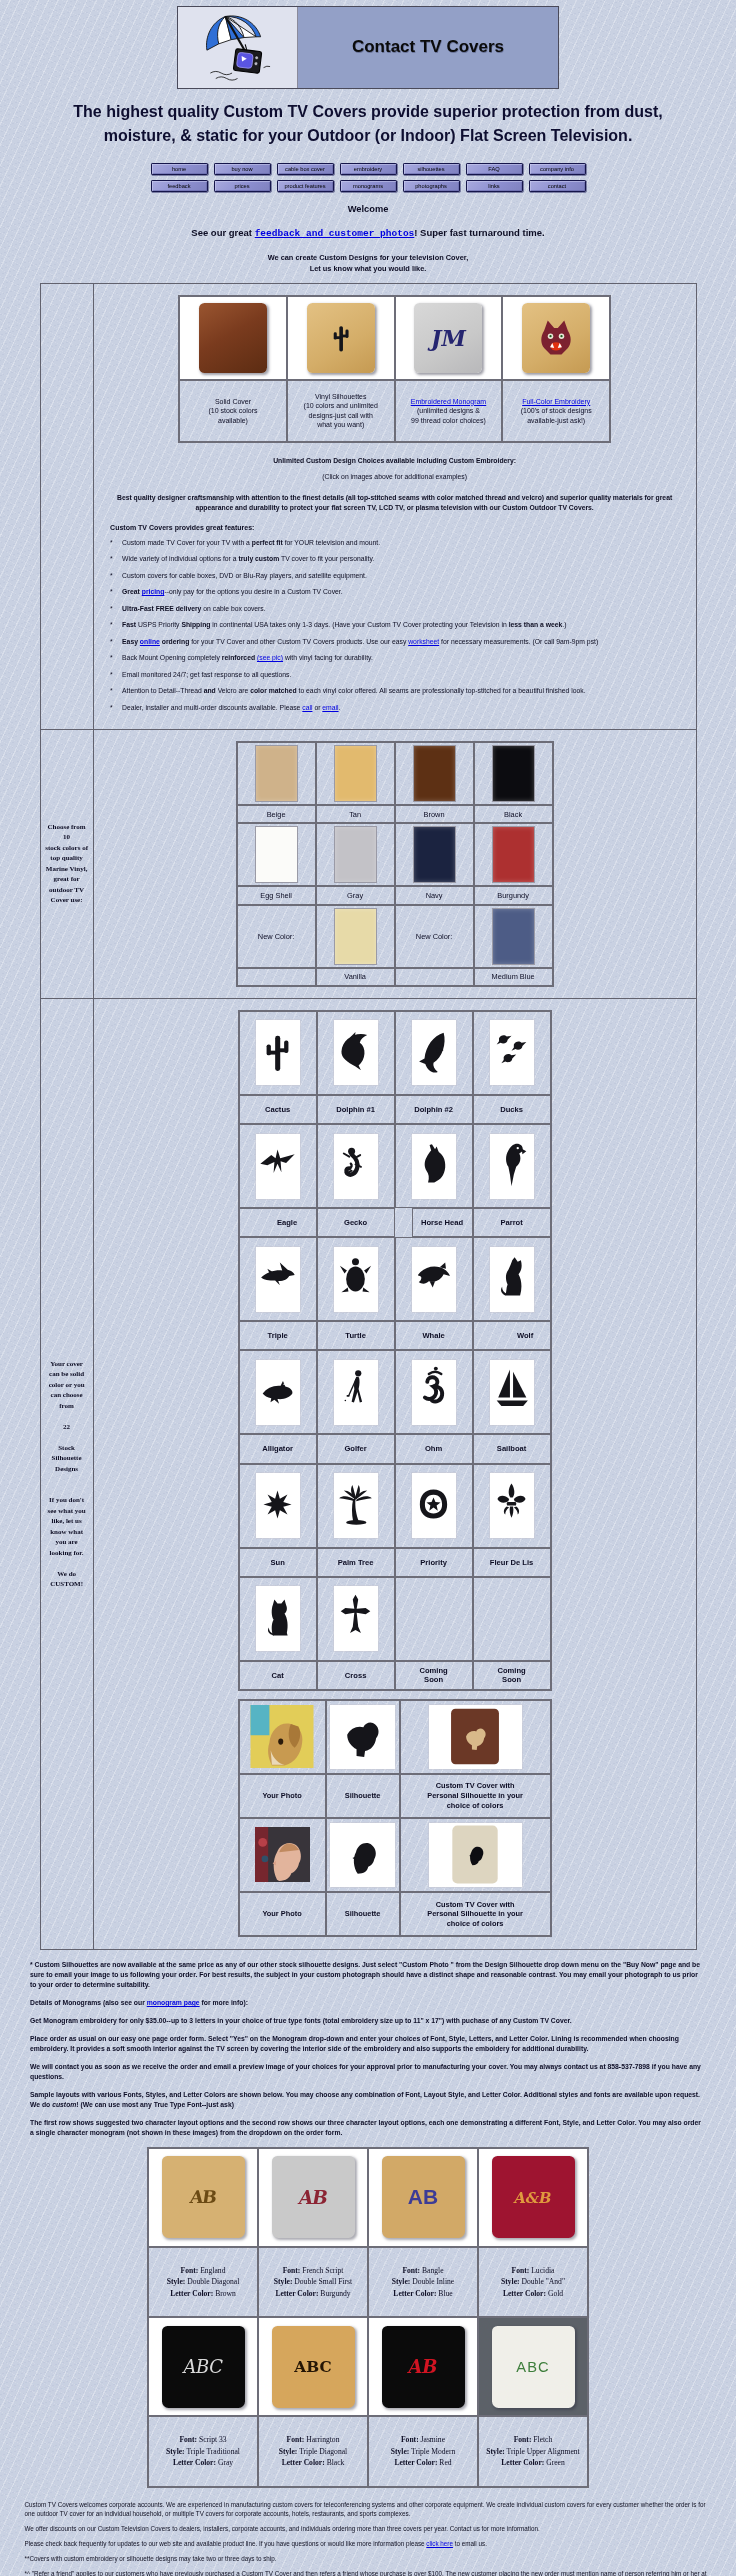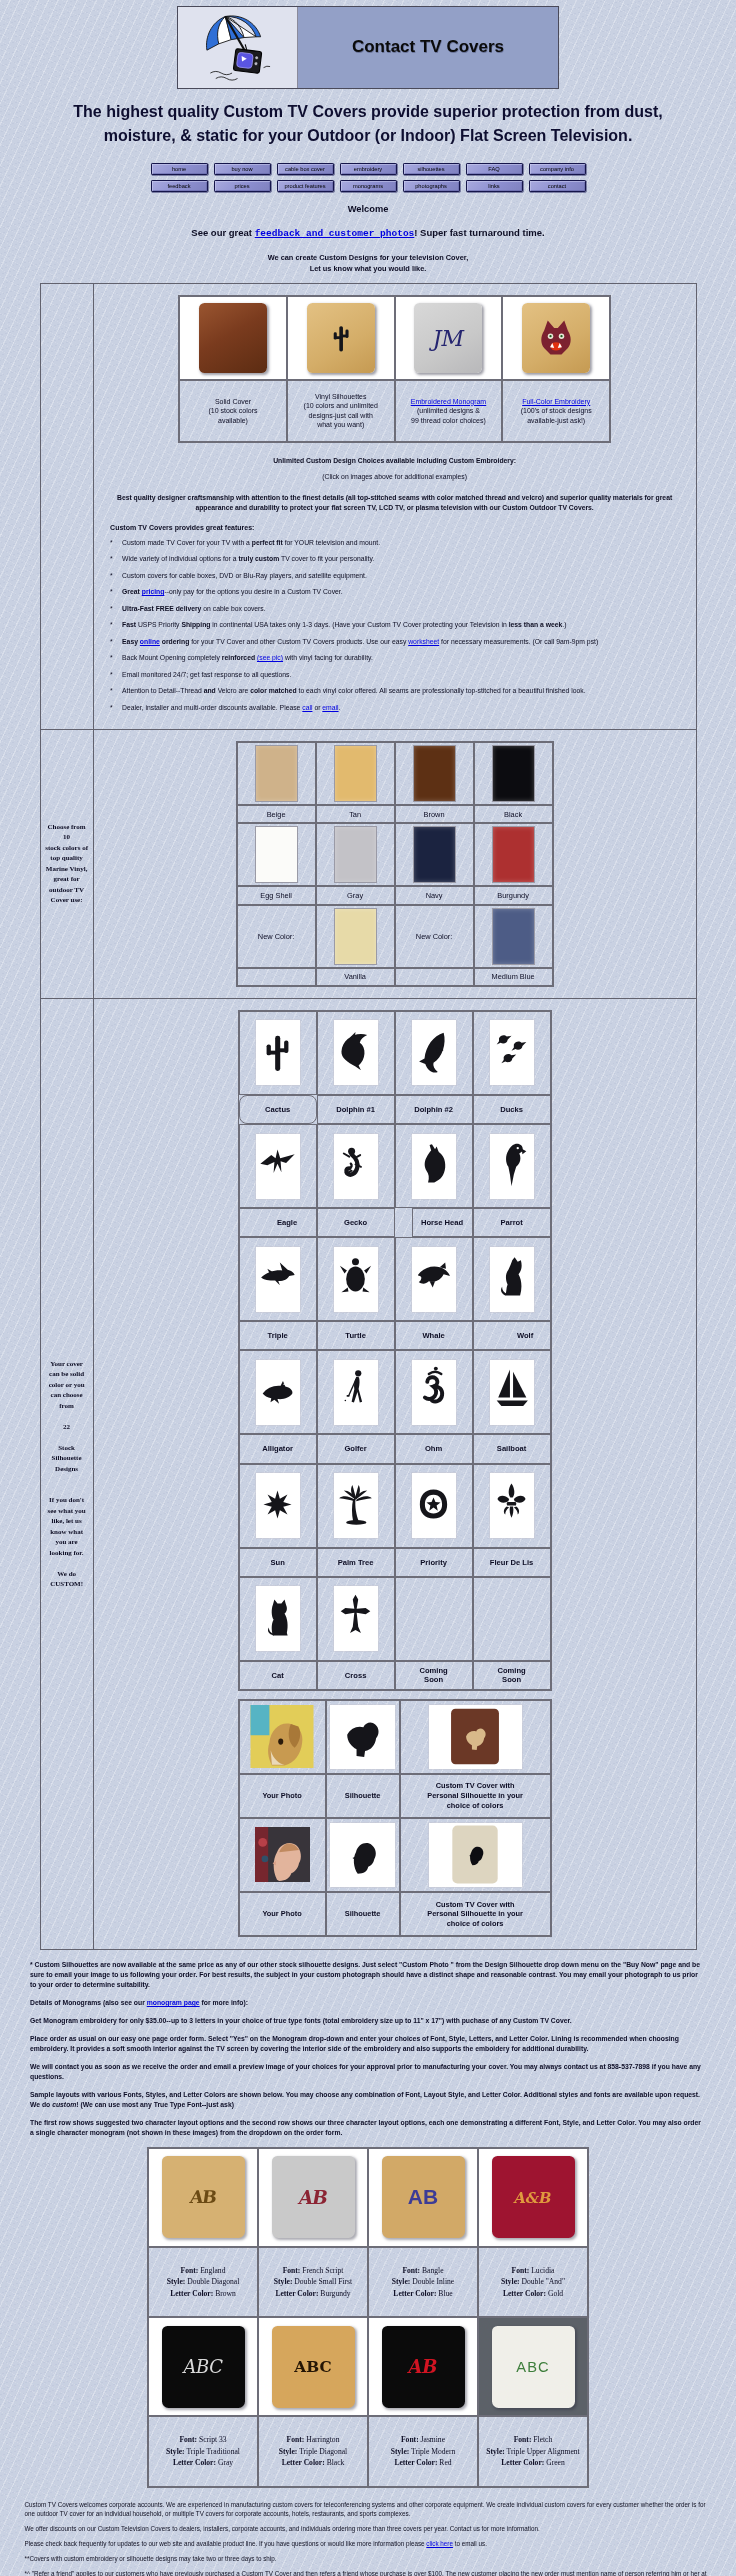--- a/index.html
+++ b/index.html
@@ -56,7 +56,7 @@
   .cover.brown{background:linear-gradient(150deg,#9a5530 0%,#7a3b1e 45%,#5c2c12 100%);}
   .cover.tan{background:linear-gradient(150deg,#e3c183 0%,#d4ad68 60%,#c59a52 100%);}
   .cover.gray{background:linear-gradient(150deg,#d8d8d8 0%,#c8c8c8 60%,#b8b8ba 100%);}
-  .jm{font-family:"DejaVu Serif","Liberation Serif",serif;font-style:italic;font-weight:normal;font-size:22px;color:#252570;}
+  .jm{font-family:"DejaVu Serif","Liberation Serif",serif;font-style:italic;font-weight:bold;font-size:22px;color:#252570;}
 
   
   .features{padding:7.6px 16.4px 2.2px;font-size:6.8px;color:#0d0d22;}

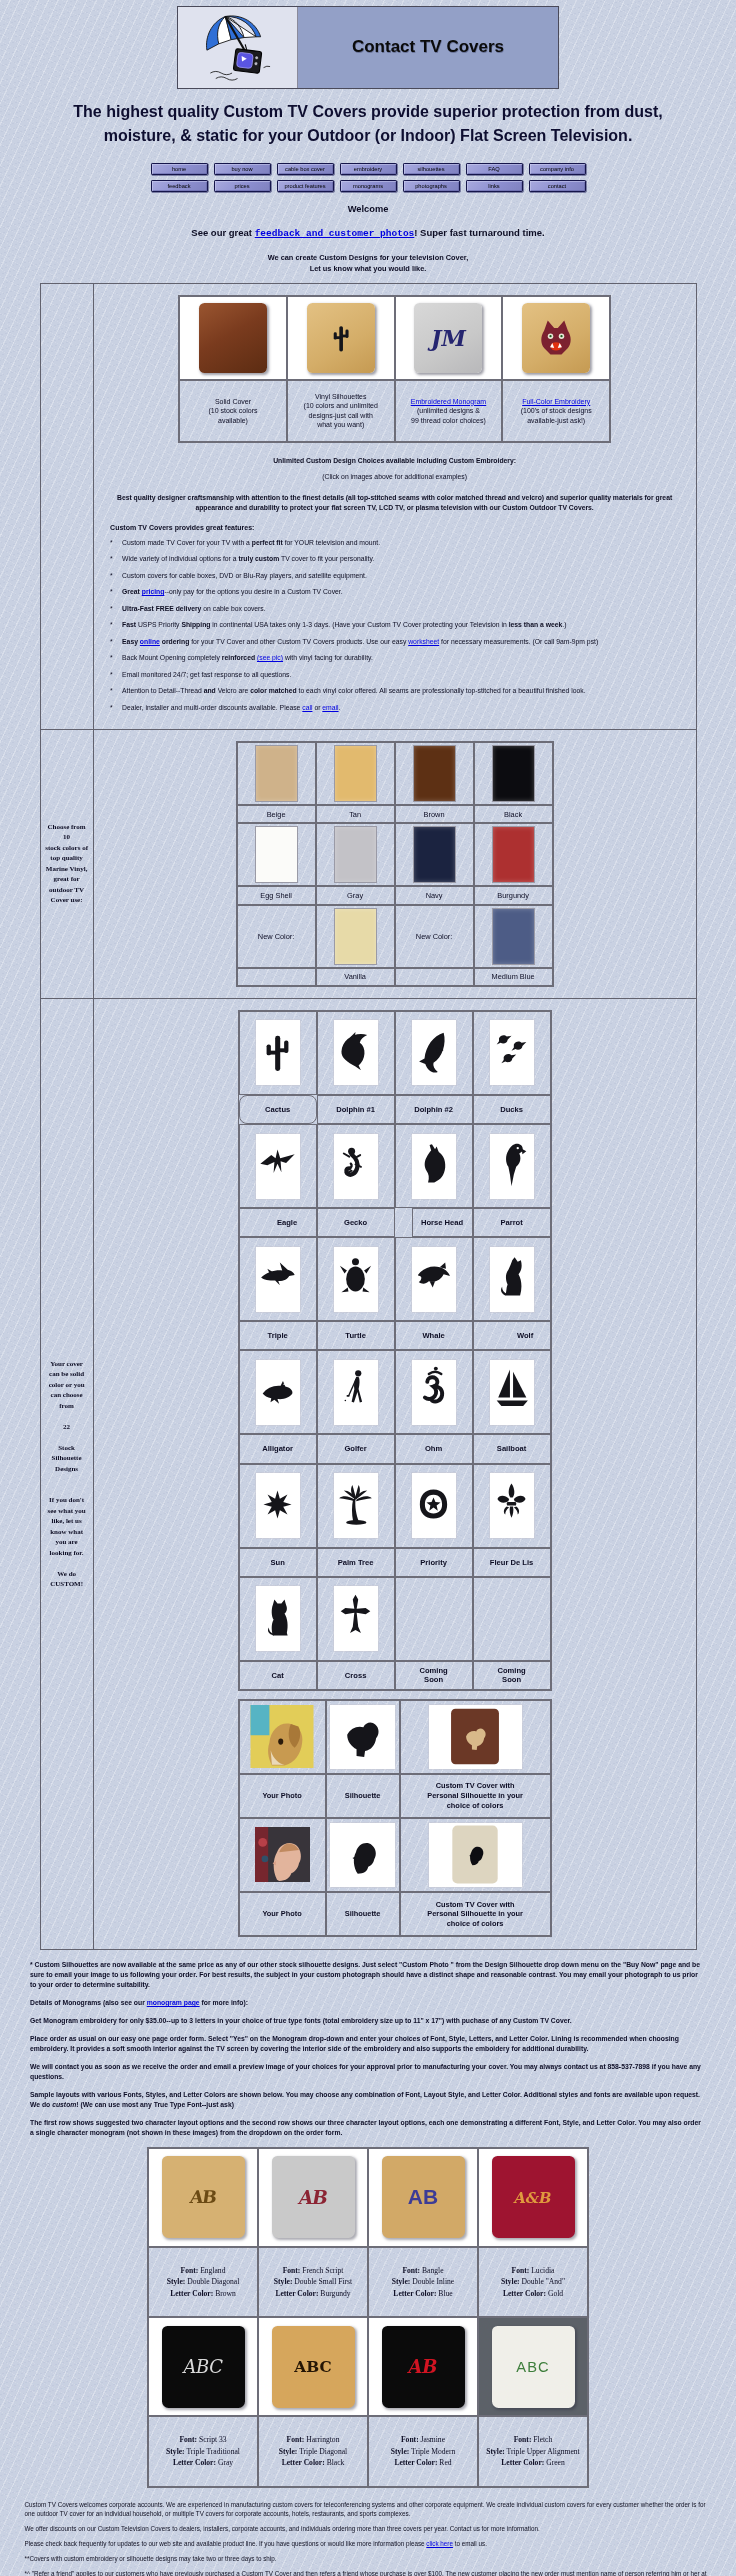--- a/index.html
+++ b/index.html
@@ -407,7 +407,7 @@
                 </svg>
               </div>
             </div>
-            <div class="scap" style="white-space: pre-line; border-radius: 8px;">Cactus</div>
+            <div class="scap" style="white-space: pre-line;">Cactus</div>
             <div class="scap" style="white-space: pre-line;">Dolphin #1</div>
             <div class="scap" style="white-space: pre-line;">Dolphin #2</div>
             <div class="scap" style="white-space: pre-line;">Ducks</div>

